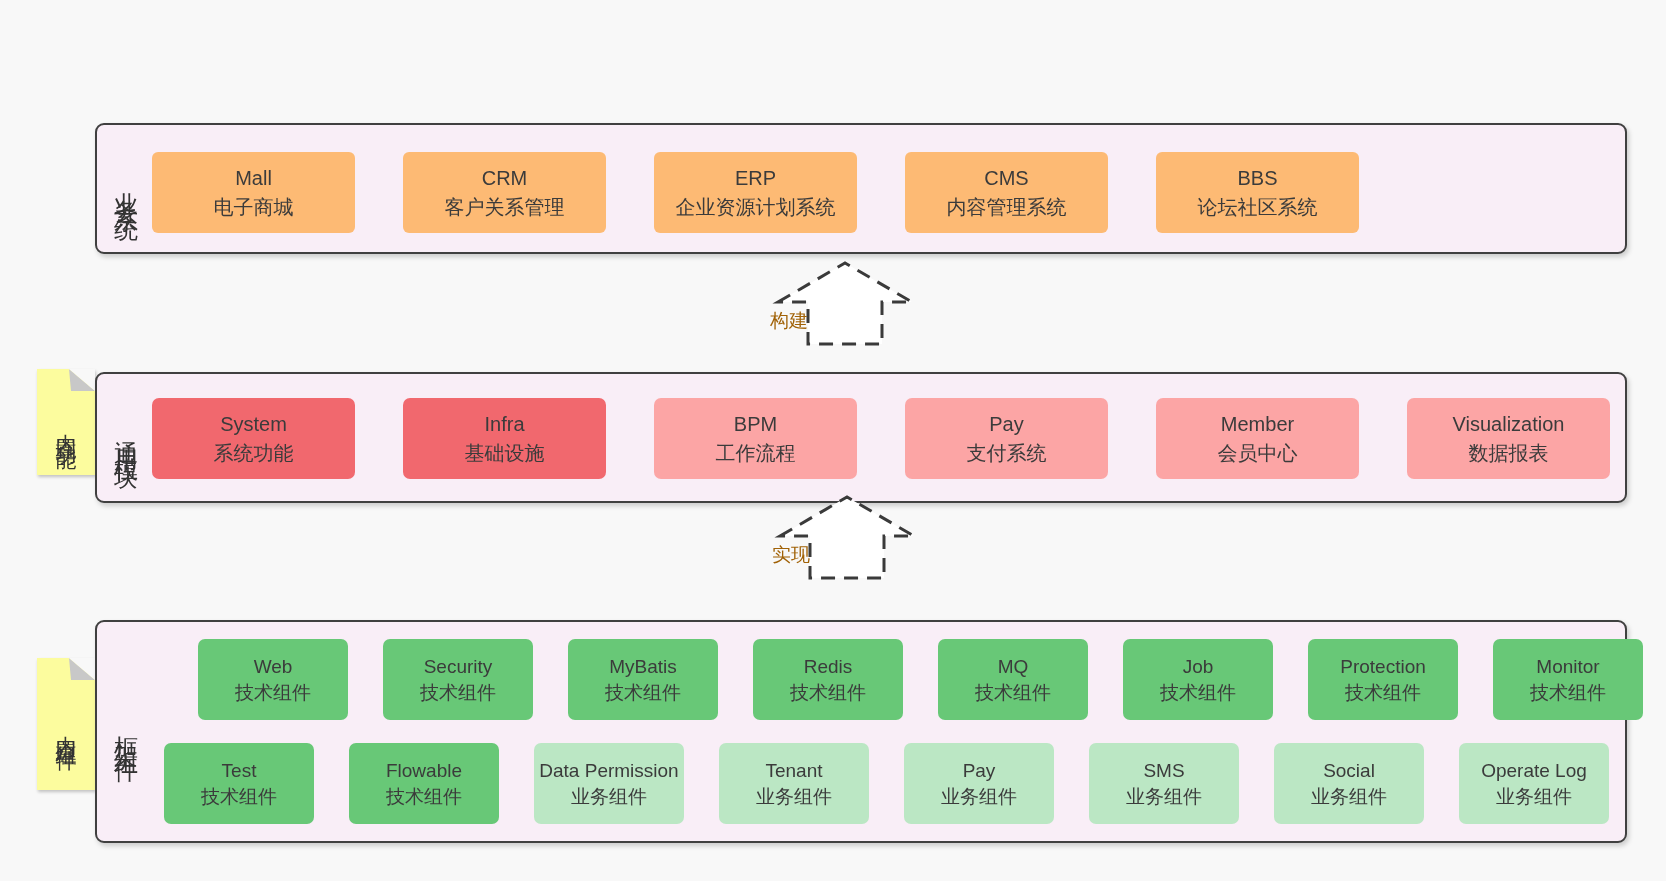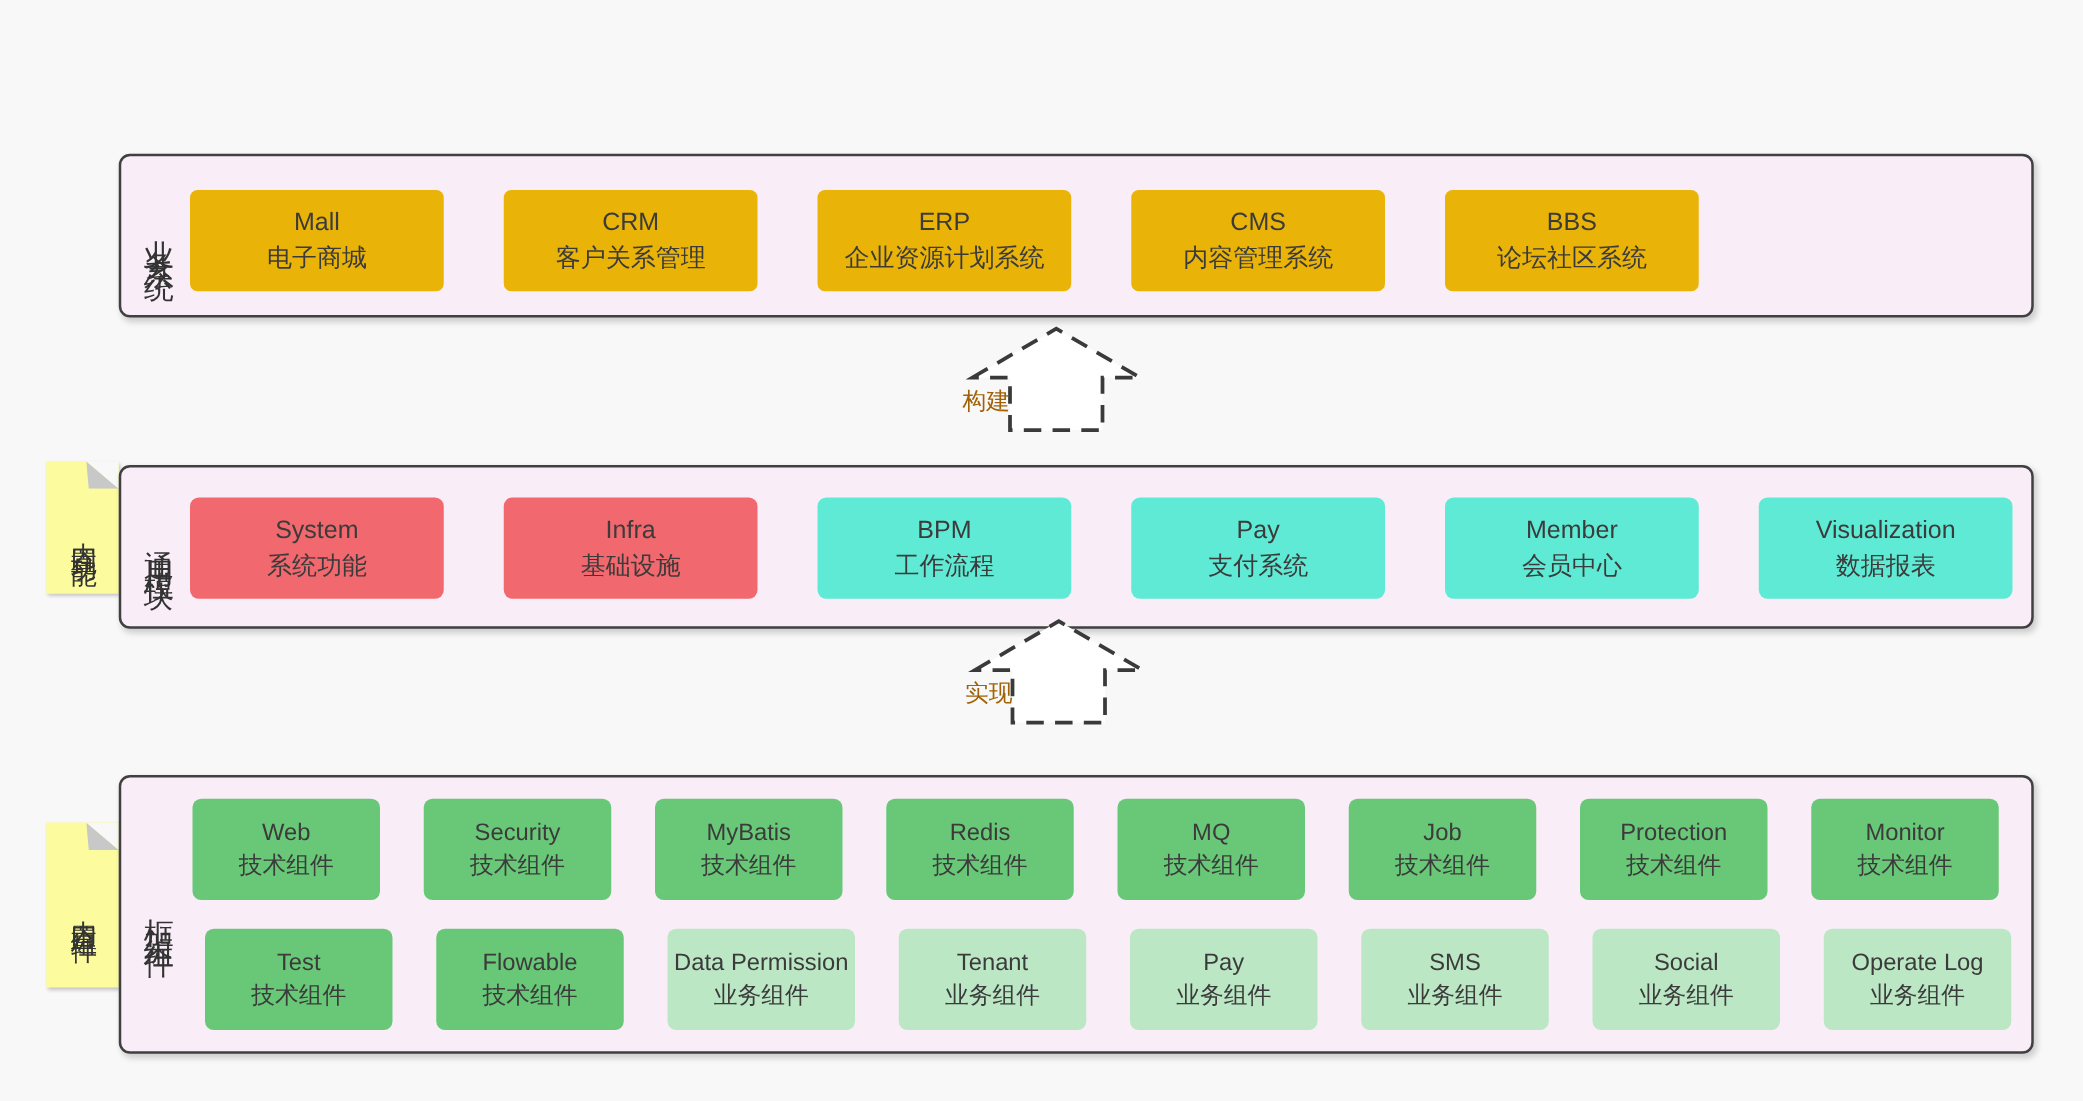--- a/index.html
+++ b/index.html
@@ -34,7 +34,7 @@
     text-align:center;font-size:20px;line-height:1.42;padding:0 6px;
   }
   #panel-framework .box{width:150px;font-size:19px;line-height:1.32;padding:0 4px;}
-  .blue{background:#eab308;border-radius:6px;}
+  .blue{background:#fdba74;border-radius:6px;}
   .red{background:#f1686e;}
   .pink{background:#5eead4;}
   .green{background:#68c877;}

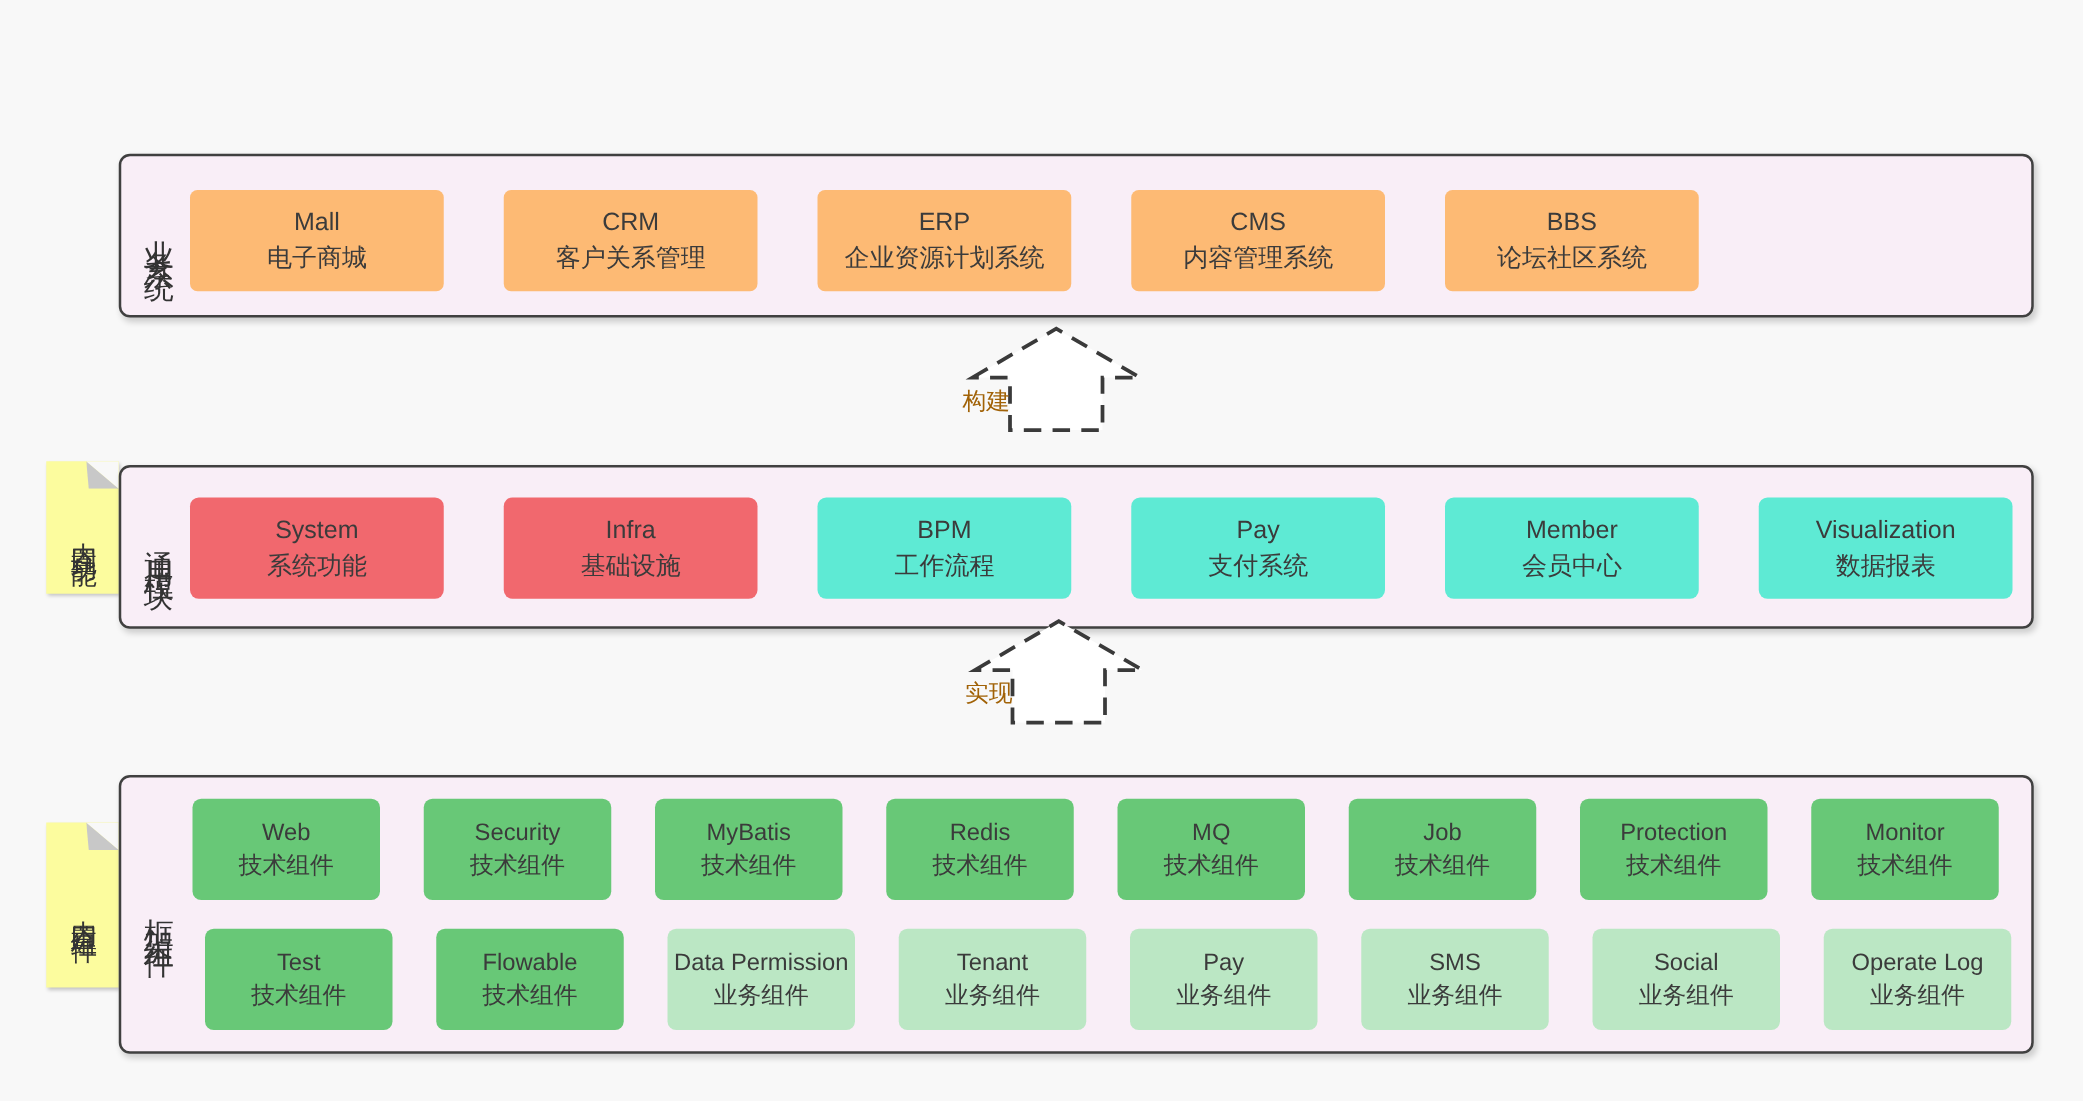--- a/index.html
+++ b/index.html
@@ -36,7 +36,7 @@
   #panel-framework .box{width:150px;font-size:19px;line-height:1.32;padding:0 4px;}
   .blue{background:#fdba74;border-radius:6px;}
   .red{background:#f1686e;}
-  .pink{background:#5eead4;}
+  .pink{background:#fca5a5;}
   .green{background:#68c877;}
   .green-light{background:#bbe7c4;}
   .sticky{

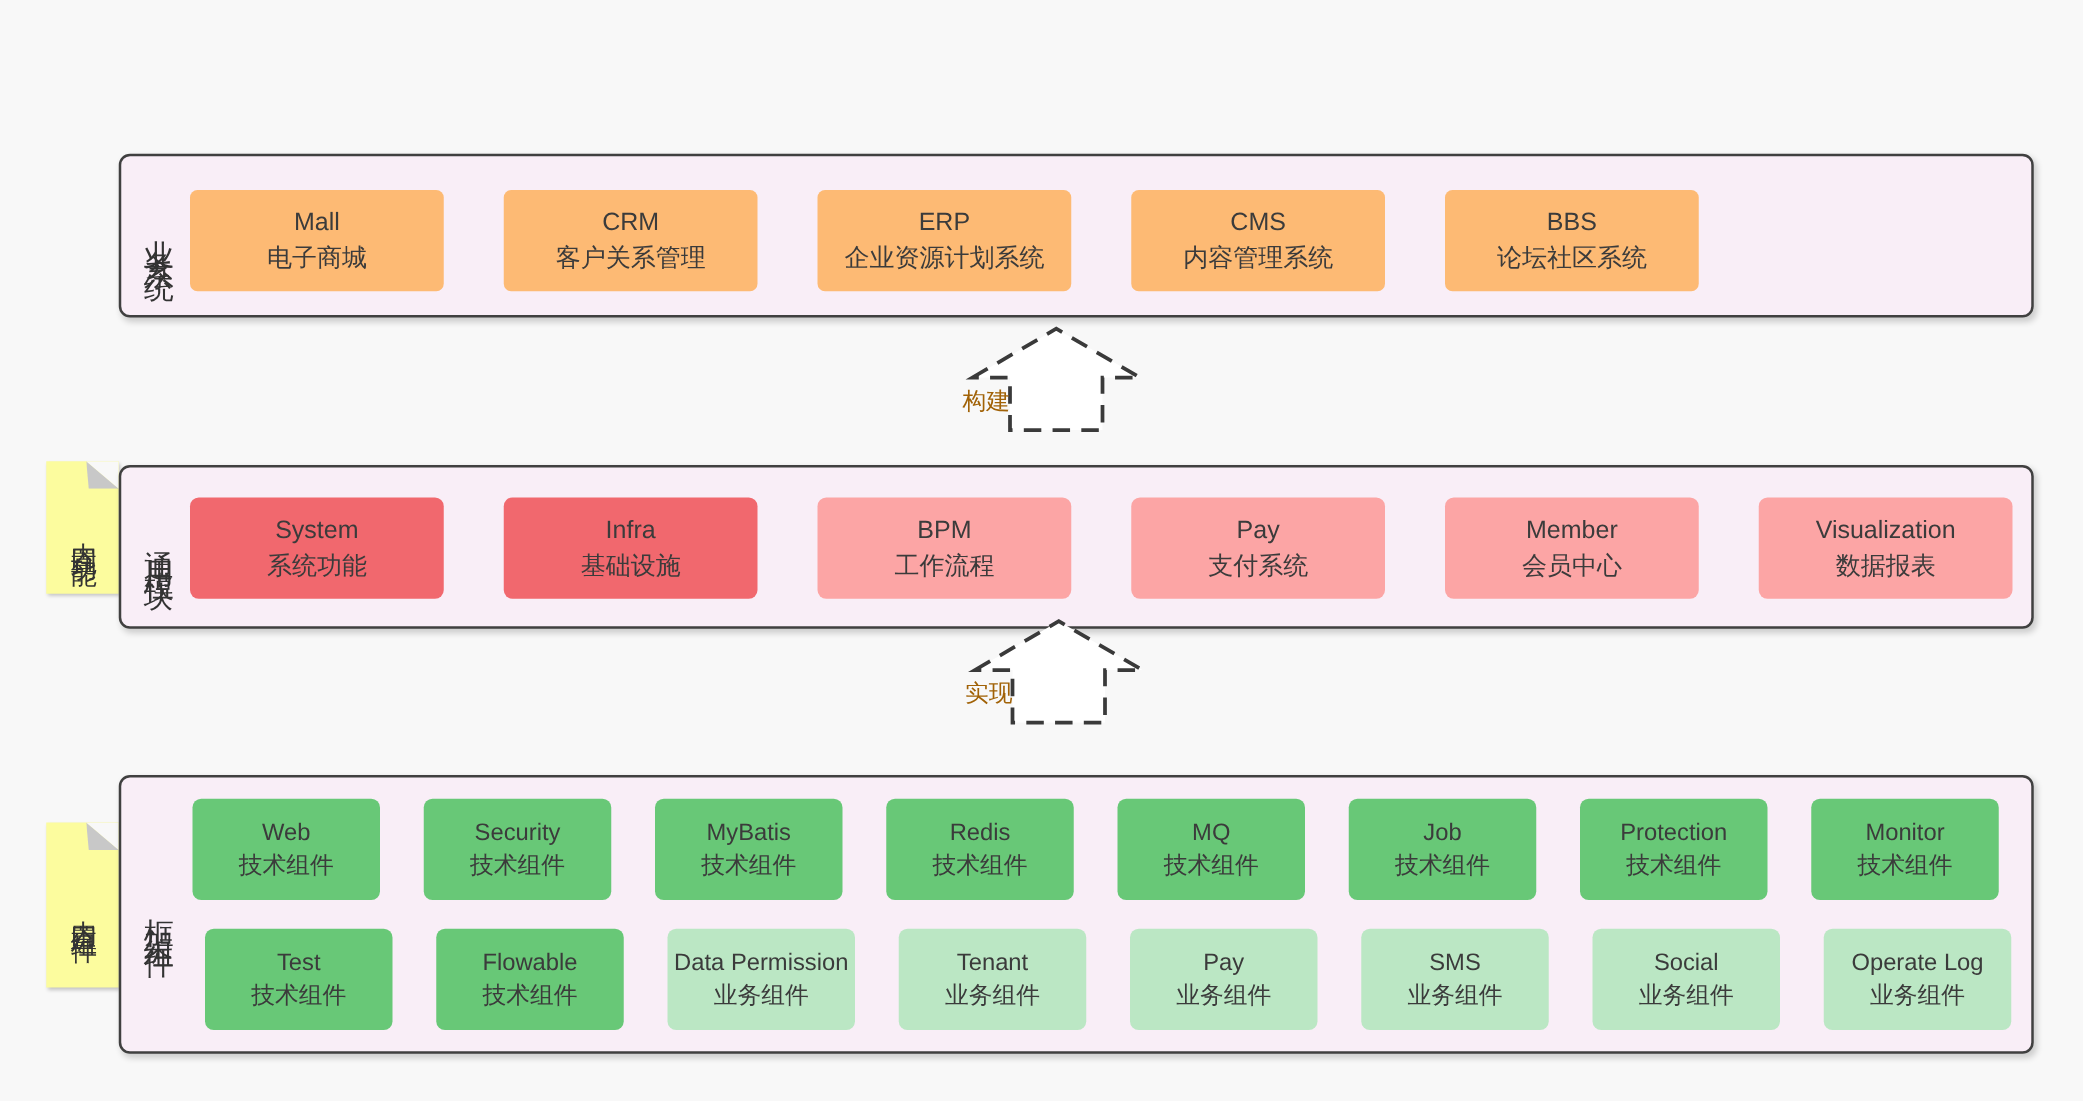--- a/index.html
+++ b/index.html
@@ -26,7 +26,7 @@
   .row-narrow{left:57px;gap:35px;}
   #panel-business .box-row{top:27px;}
   #panel-modules .box-row{top:24px;}
-  #panel-framework .row-1{top:17px;}
+  #panel-framework .row-1{top:17px;margin-left:44px;}
   #panel-framework .row-2{top:121px;padding-left:10px;}
   .box{
     width:203px;height:81px;border-radius:7px;box-sizing:border-box;

